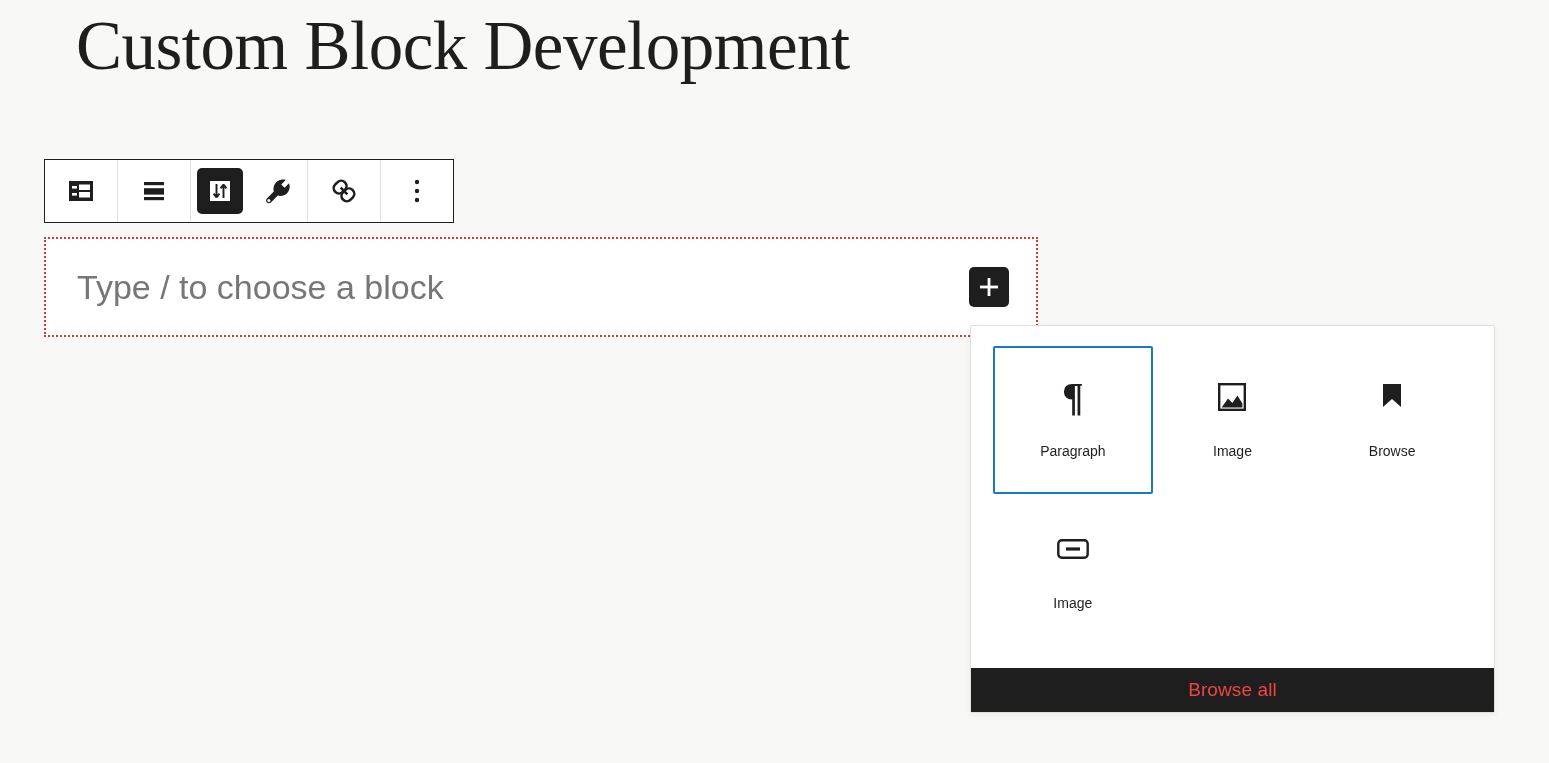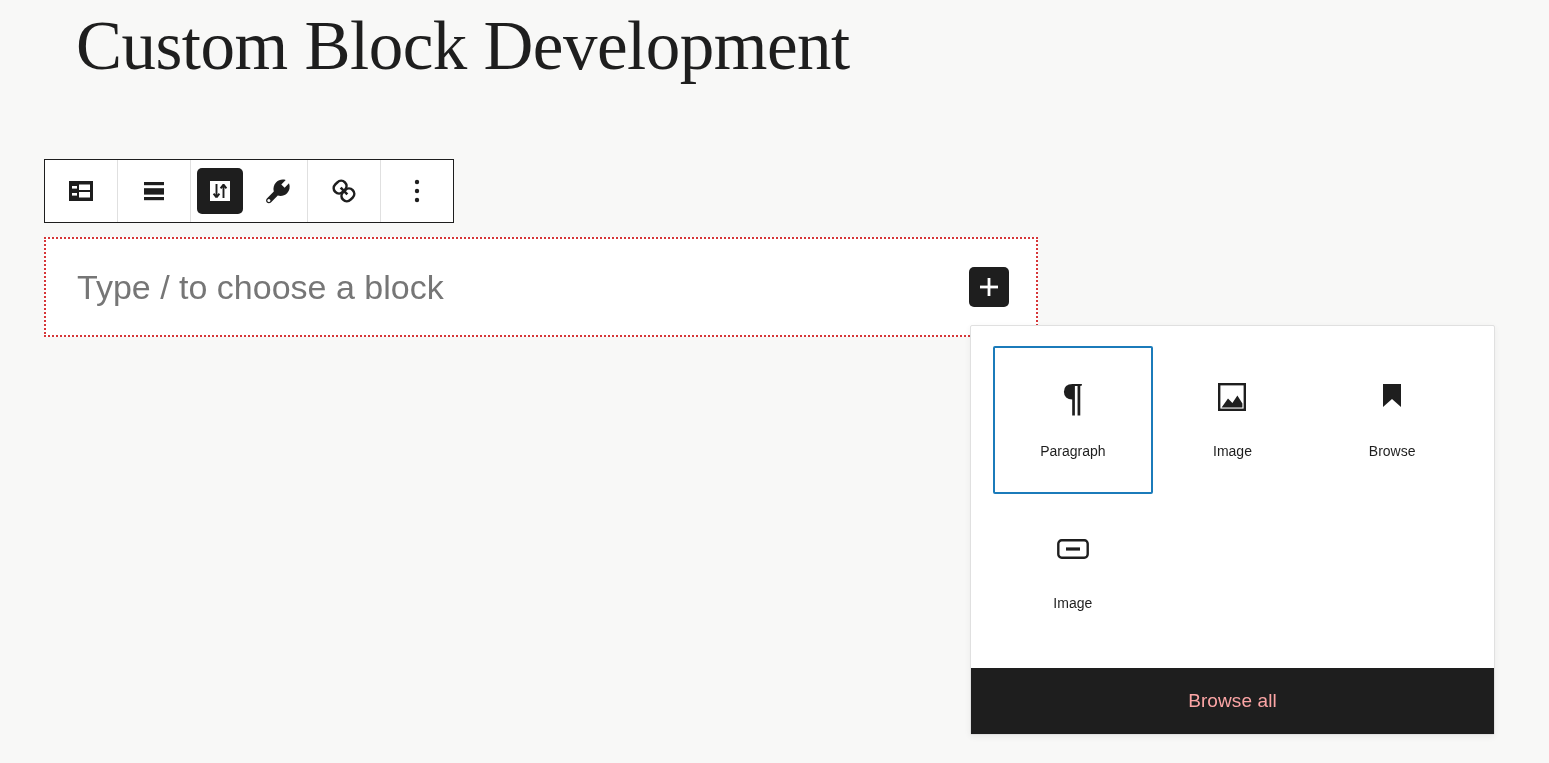--- a/index.html
+++ b/index.html
@@ -171,9 +171,9 @@
     display: block;
     width: 100%;
     background: #1e1e1e;
-    color: #fca5a5;
+    color: #ef4444;
     border: none;
-    height: 66px;
+    height: 44px;
     font-size: 19px;
     font-family: "Liberation Sans", sans-serif;
     cursor: pointer;

